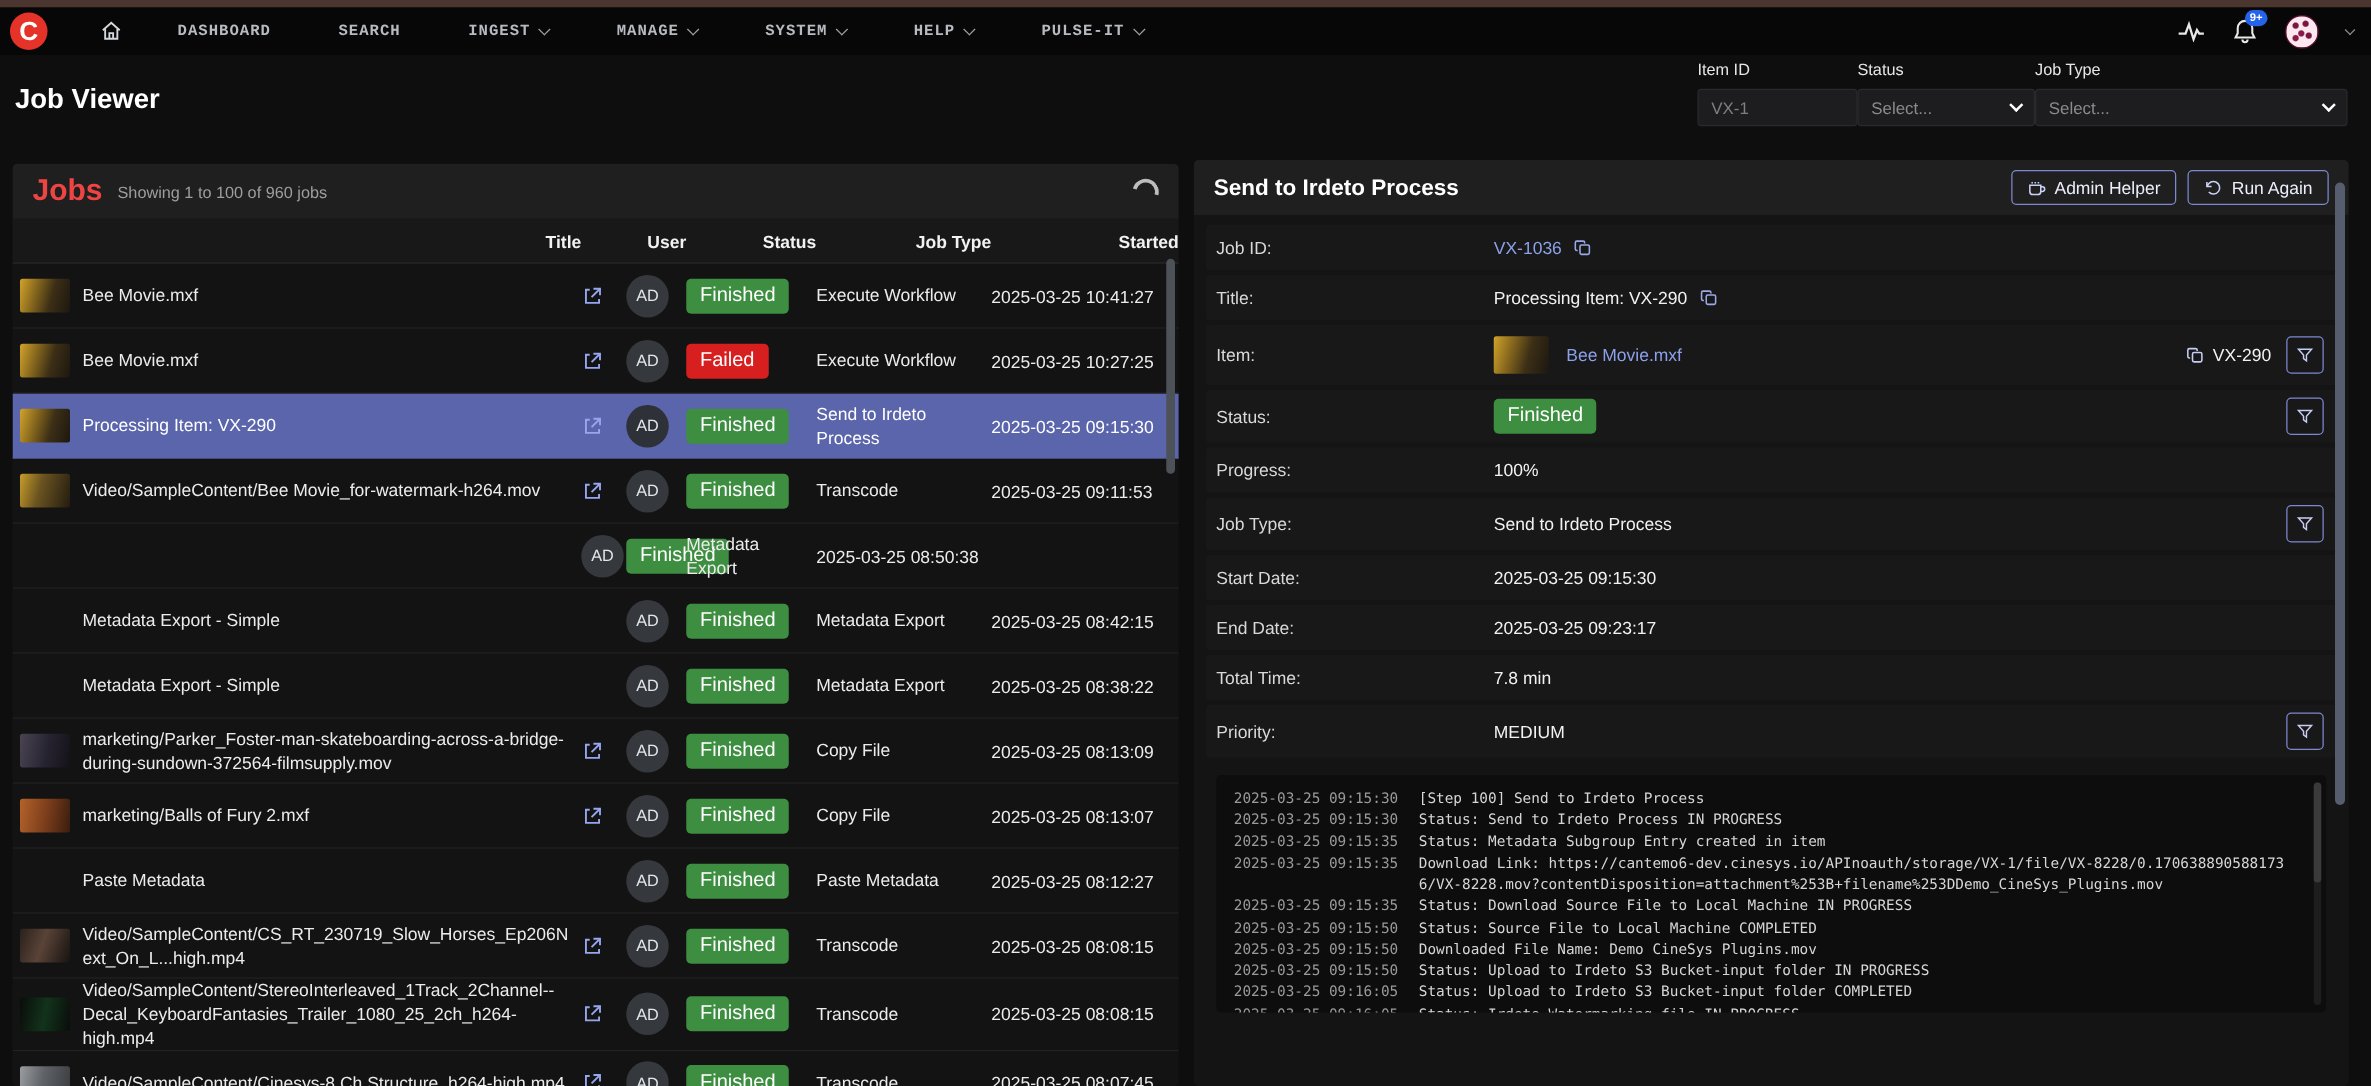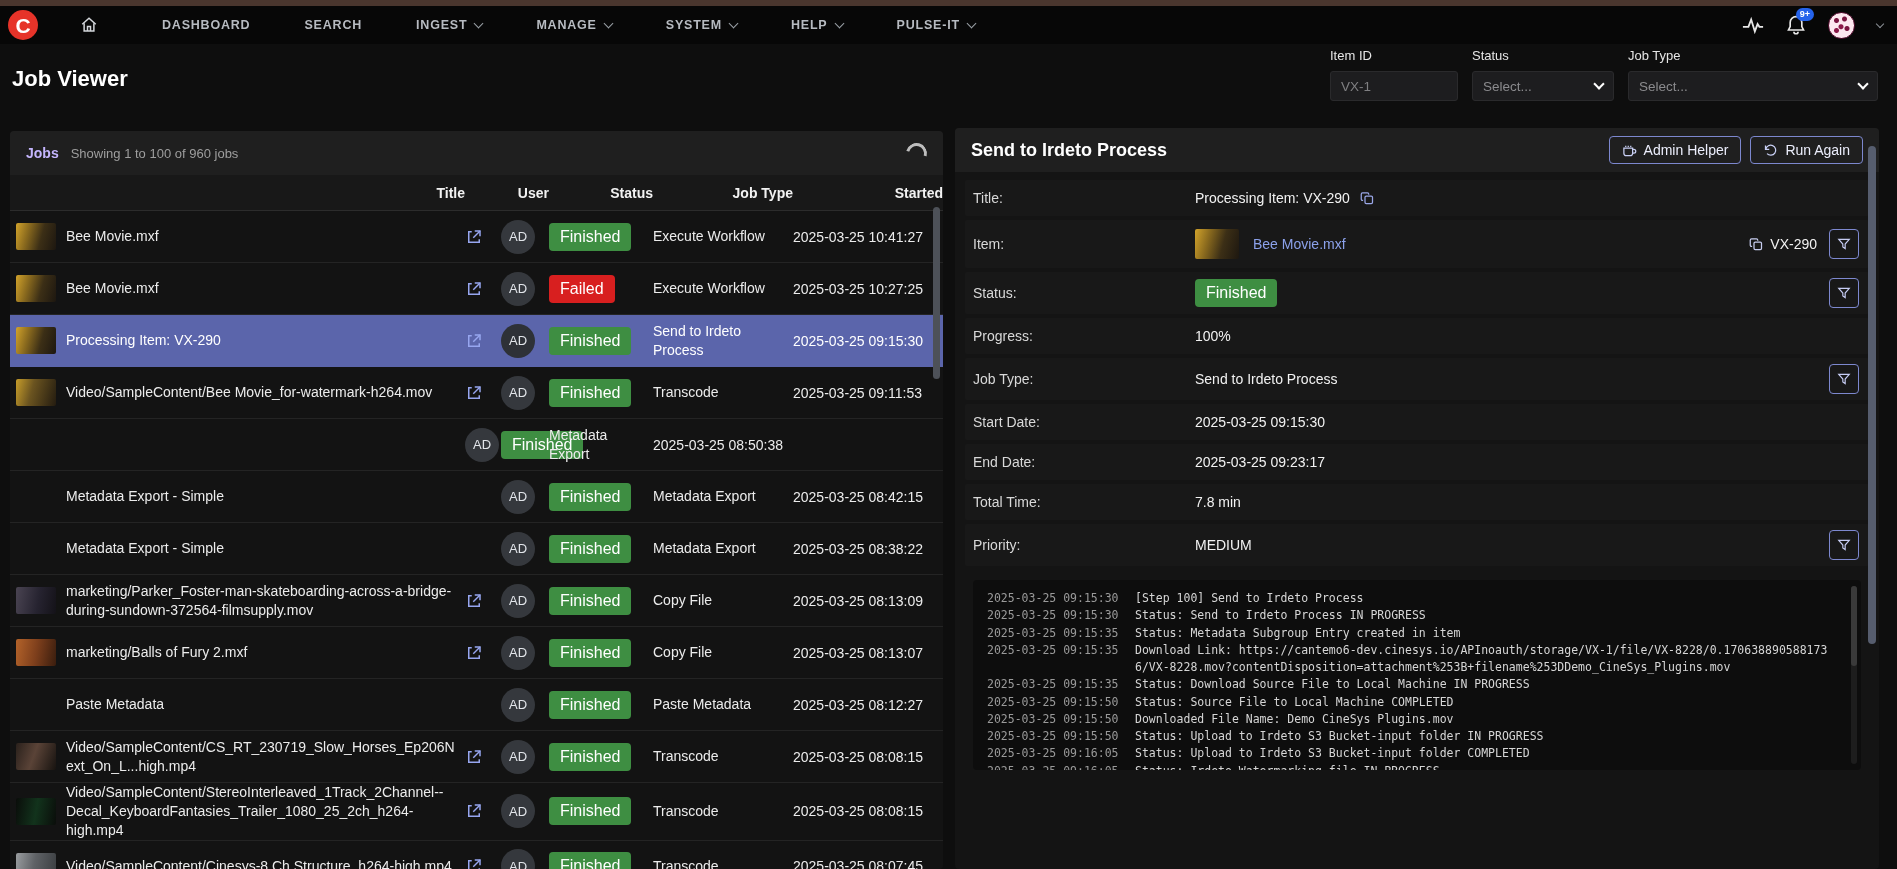--- a/index.html
+++ b/index.html
@@ -15,7 +15,7 @@
           font-weight:800; font-size:21px; display:flex; align-items:center; justify-content:center;
           margin-left:8px; line-height:1; }
   .home-btn { margin-left:42px; display:flex; align-items:center; }
-  .nav-items { display:flex; align-items:center; margin-left:64px; gap:54px; list-style:none; }
+  .nav-items { display:flex; align-items:center; margin-left:44px; gap:54px; list-style:none;font-family:Liberation Mono, monospace; }
   .nav-item { color:#b7bbc1; font-size:12.5px; font-weight:700; letter-spacing:.8px;
               display:flex; align-items:center; cursor:pointer; white-space:nowrap; }
   .chev { width:7px; height:7px; border-right:1.8px solid #9aa0a6; border-bottom:1.8px solid #9aa0a6;

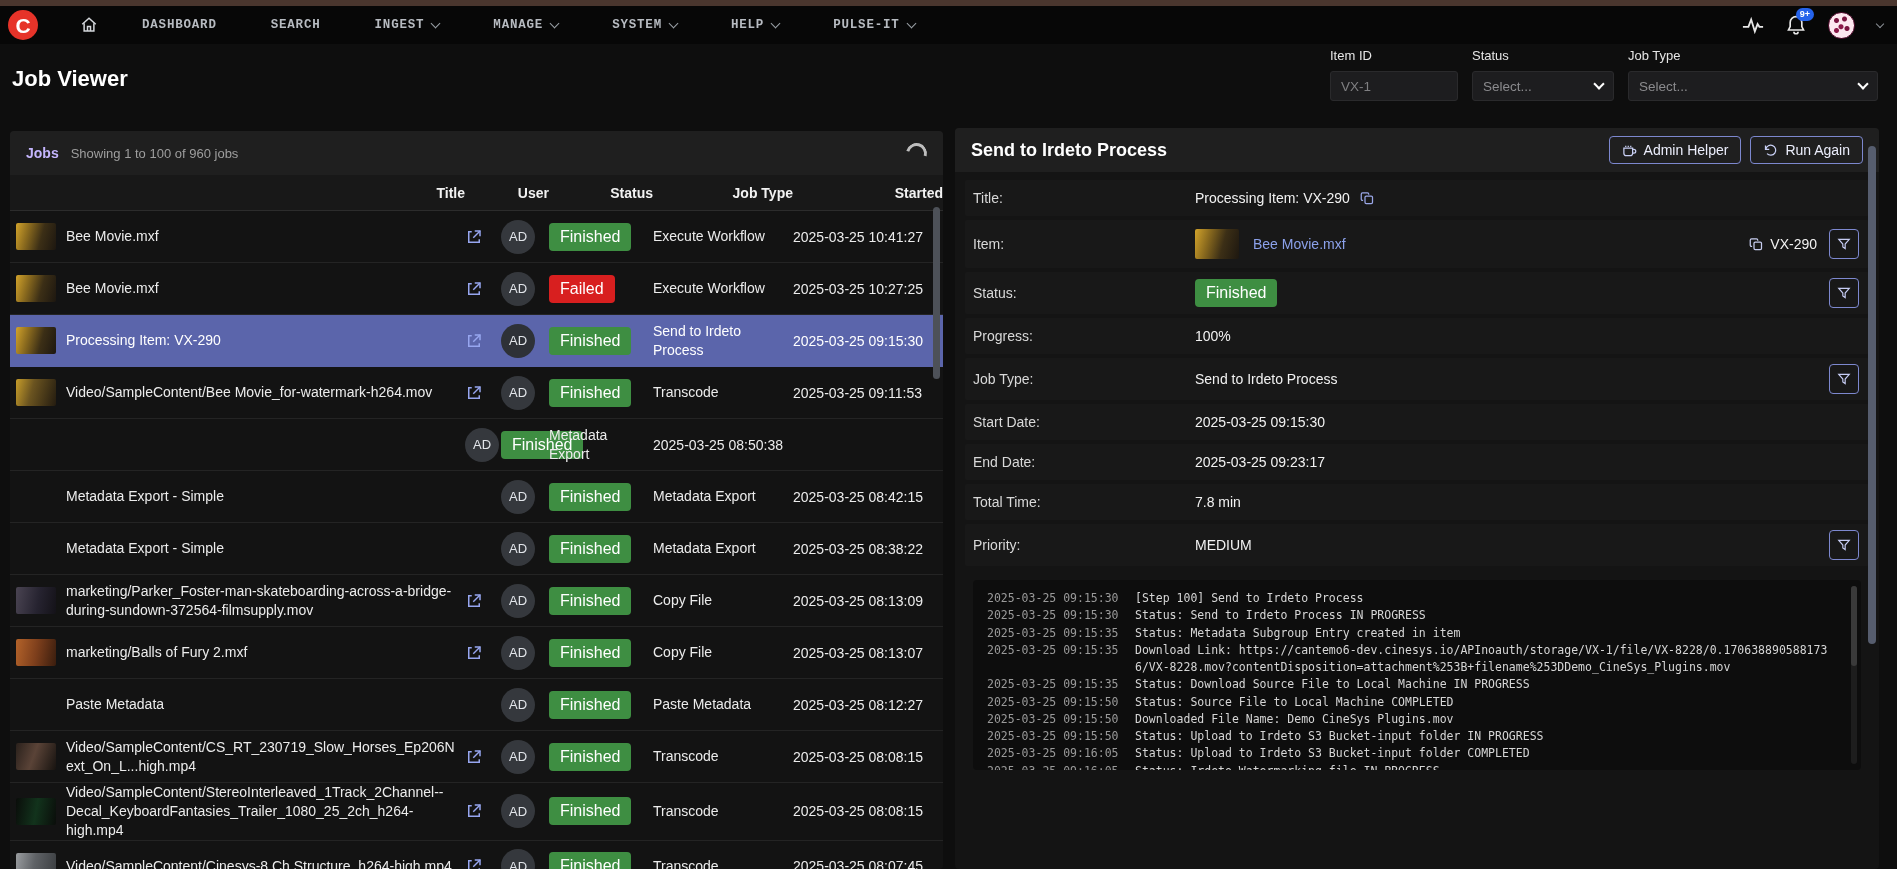--- a/index.html
+++ b/index.html
@@ -37,7 +37,7 @@
                transform:rotate(45deg); margin-top:-3px; }
 
   
-  .filters { position:absolute; top:48px; right:19px; display:flex; gap:14px; }
+  .filters { position:absolute; top:48px; right:19px; display:flex; gap:0; }
   .filter-group { display:flex; flex-direction:column; }
   .filter-label { color:#e6e6e6; font-size:13px; margin-bottom:8px; }
   .filter-input, .filter-select { height:30px; background:#1d1d1f; border:1px solid #2a2a2c;

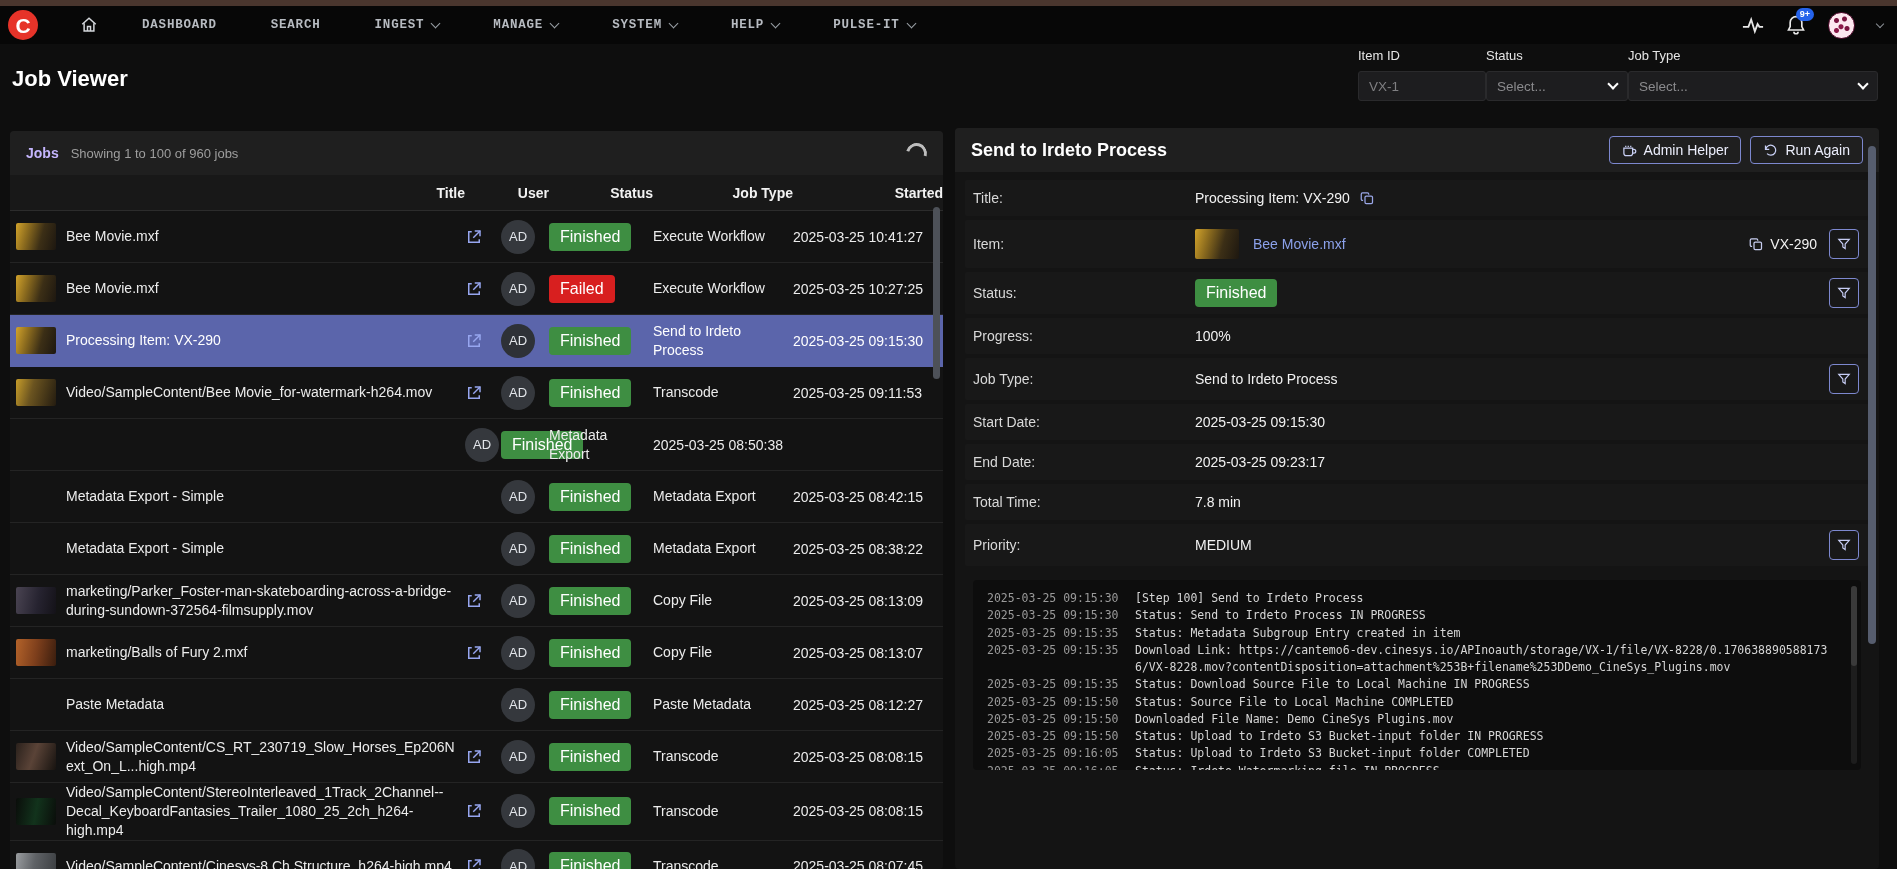--- a/index.html
+++ b/index.html
@@ -60,7 +60,7 @@
   .panel-head { height:44px; background:#1f1f1f; display:flex; align-items:center; padding:0 16px; }
 
   
-  .jobs-title { color:#c4b5fd; font-size:14px; font-weight:600; }
+  .jobs-title { color:#ef4444; font-size:24px; font-weight:600; }
   .jobs-sub { color:#9e9e9e; font-size:13px; margin-left:12px; }
   .spinner { margin-left:auto; width:21px; height:21px; border-radius:50%; border:3px solid transparent;
              border-top-color:#bdbdbd; border-right-color:#bdbdbd; transform:rotate(-30deg); }

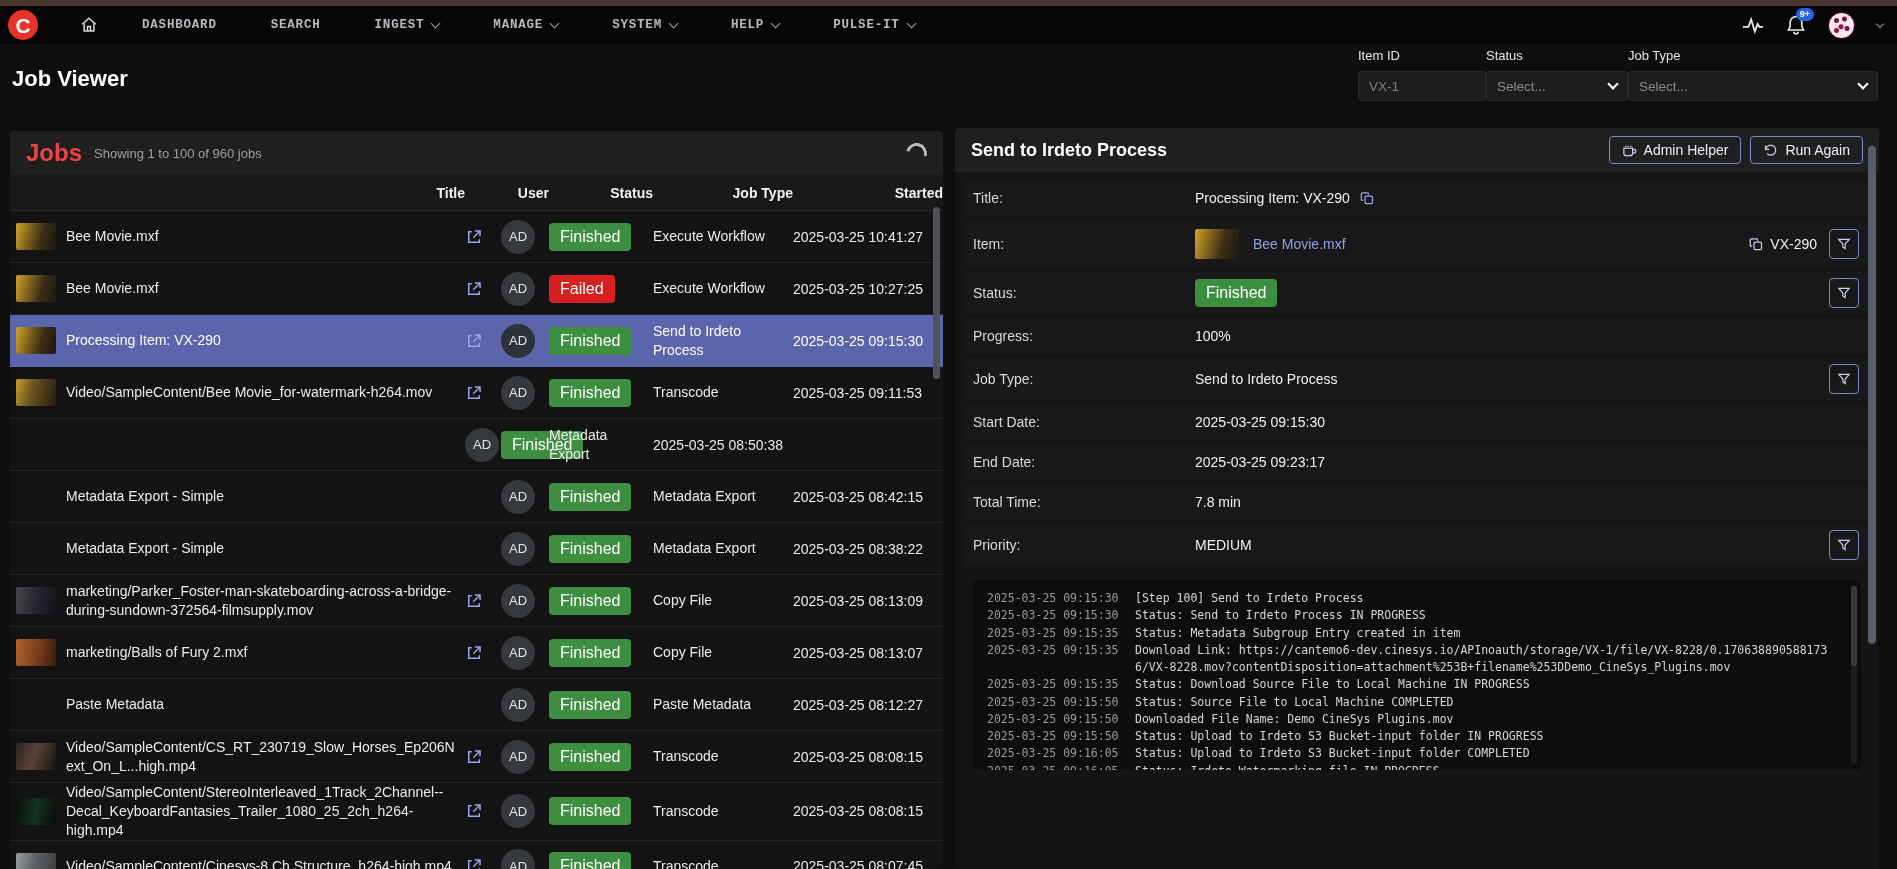--- a/index.html
+++ b/index.html
@@ -511,6 +511,18 @@
 
     <div class="fields">
 
+      <div class="field-row">
+        <span class="field-label">Job ID:</span>
+        <span class="field-value">
+          <span class="link">VX-1036</span>
+          <span>
+            <svg width="15" height="15" viewBox="0 0 24 24" fill="none" stroke="#9aa7e8" stroke-width="2">
+              <rect x="8" y="8" width="12" height="12" rx="2"></rect>
+                <path d="M5 15 H4 a2 2 0 0 1 -2 -2 V5 a2 2 0 0 1 2 -2 h8 a2 2 0 0 1 2 2 v1"></path>
+            </svg>
+          </span>
+        </span>
+      </div>
 
       <div class="field-row">
         <span class="field-label">Title:</span>

